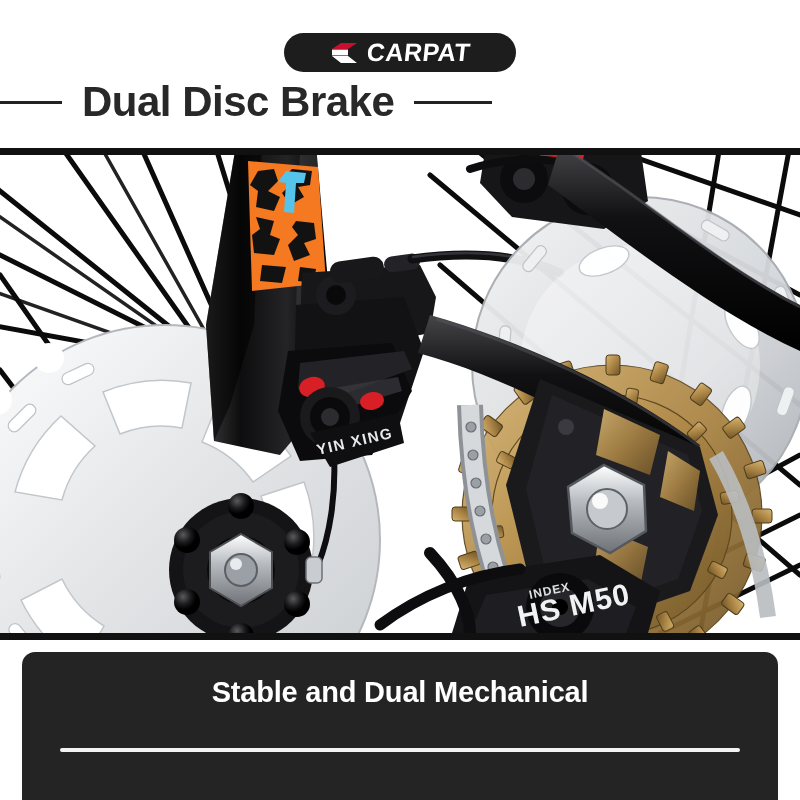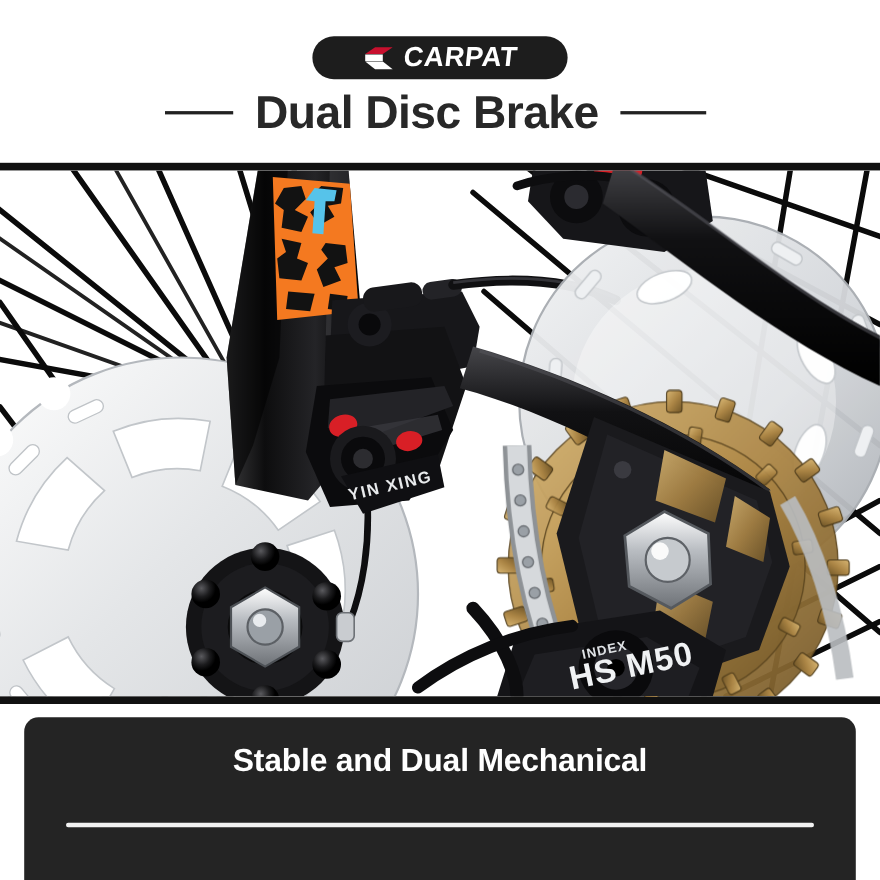--- a/index.html
+++ b/index.html
@@ -24,7 +24,7 @@
 
   .title-row{
     position:absolute;left:0;top:78px;width:744px;height:48px;
-    display:flex;align-items:center;justify-content:center;gap:20px;padding-left:24px;
+    display:flex;align-items:center;gap:20px;
   }
   .rule{height:3px;background:#222;flex:0 0 auto;}
   .rule.left{width:62px;}

